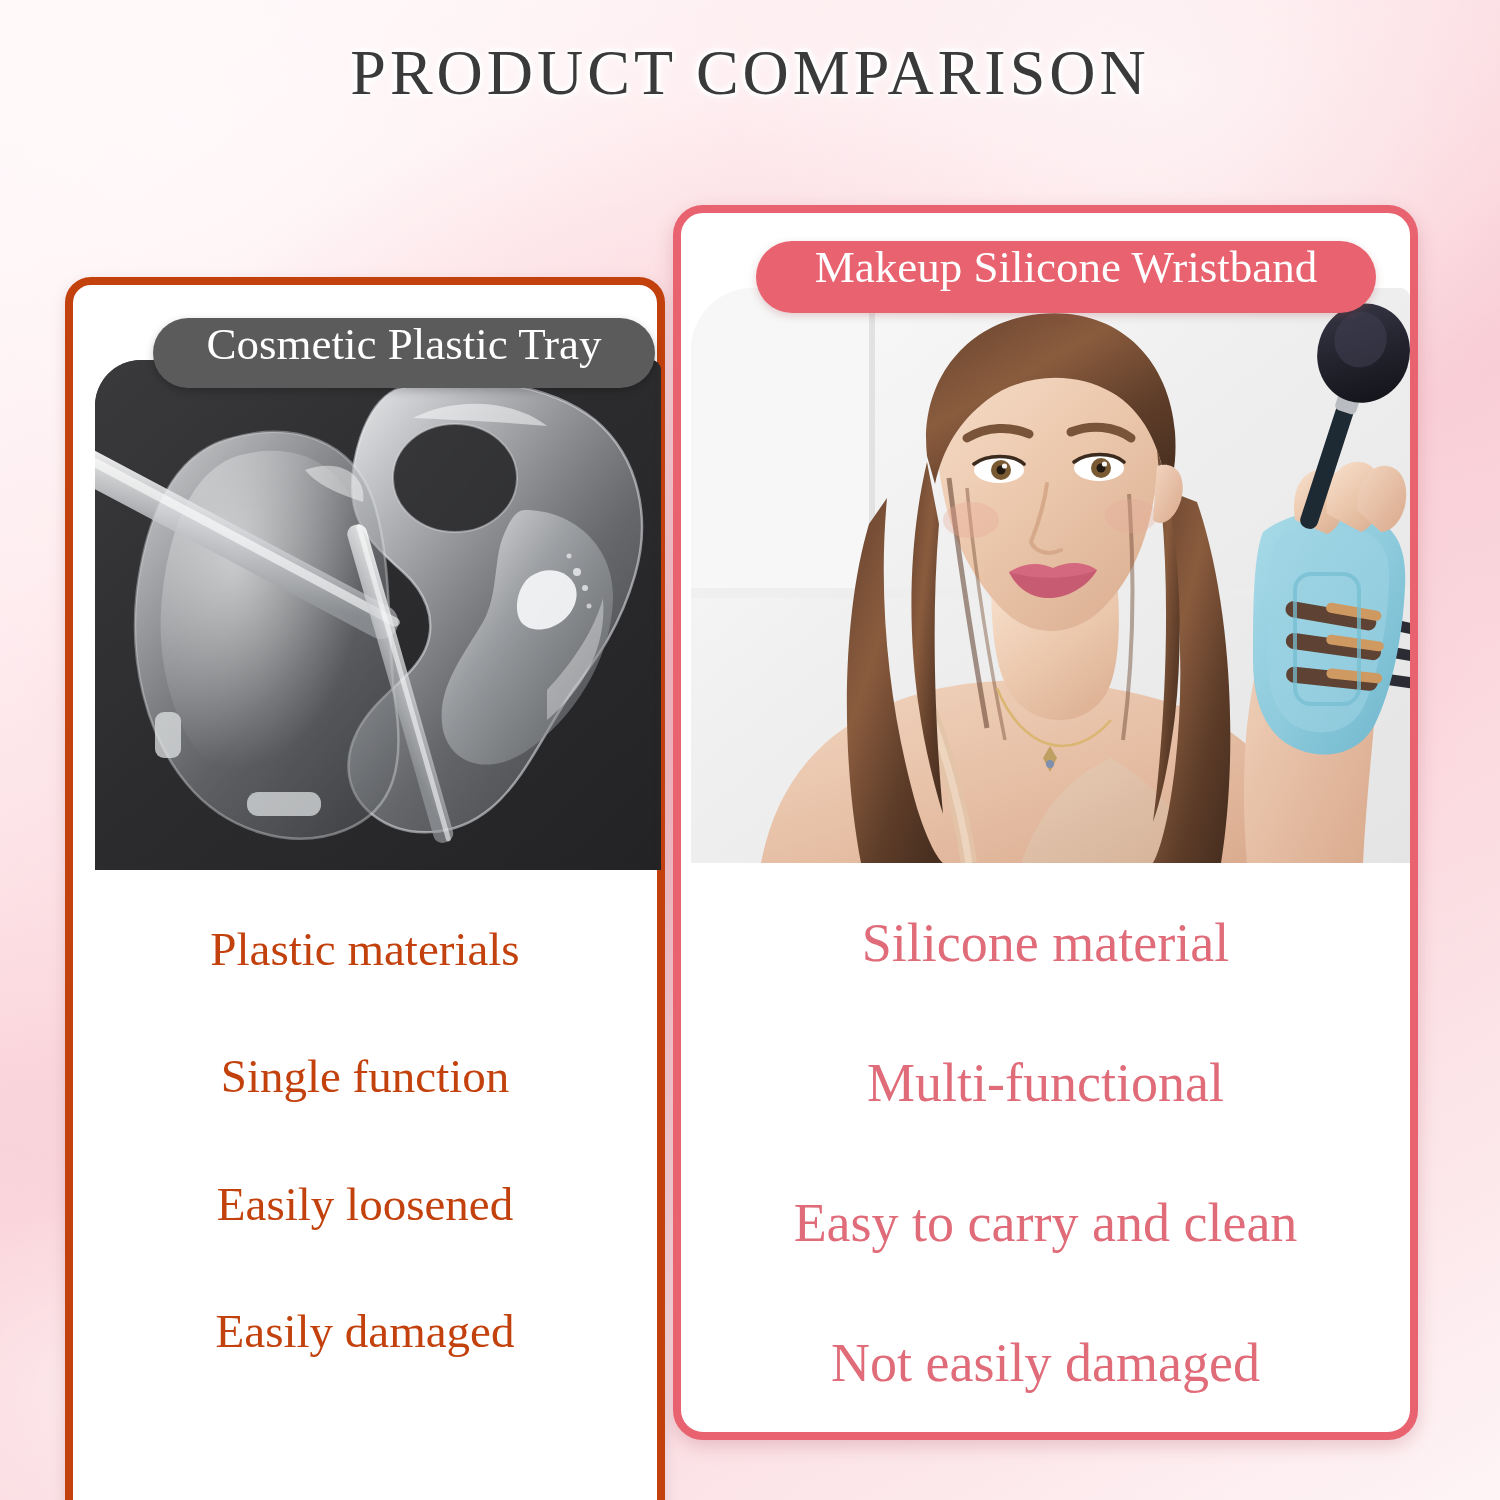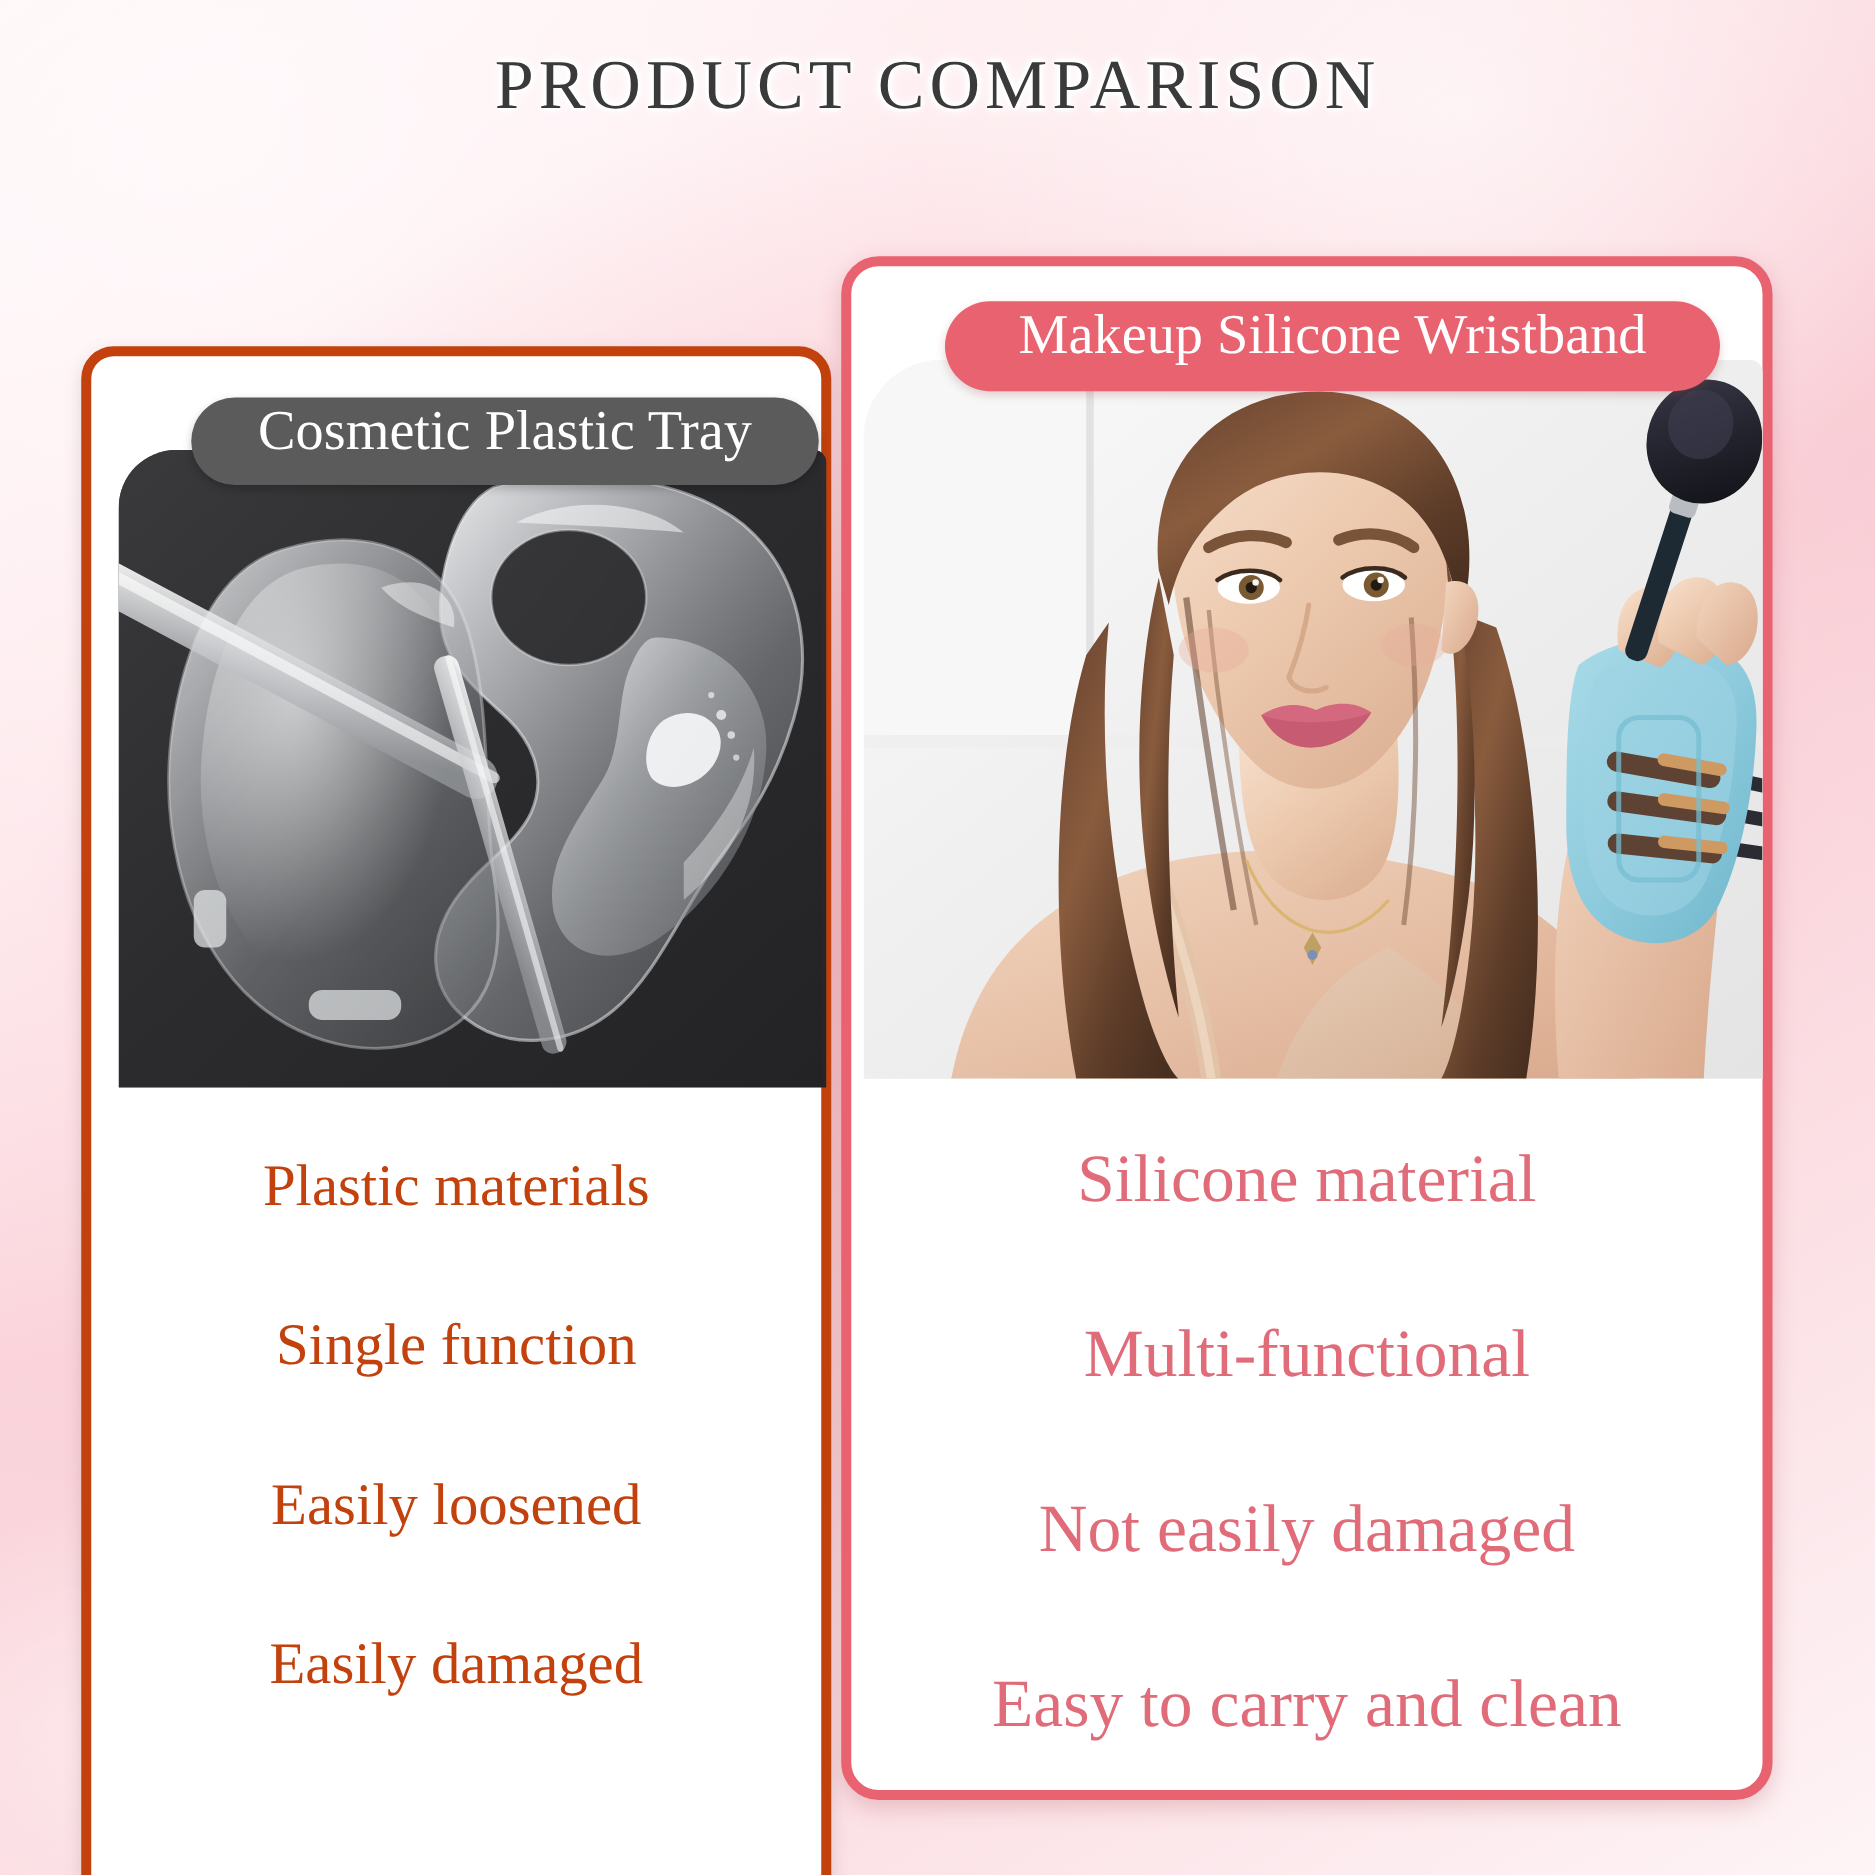--- a/index.html
+++ b/index.html
@@ -39,7 +39,7 @@
     left: 0;
     width: 1500px;
     text-align: center;
-    font-size: 56px;
+    font-size: 64px;
     letter-spacing: 4px;
     color: #3a3a3a;
     font-weight: 400;

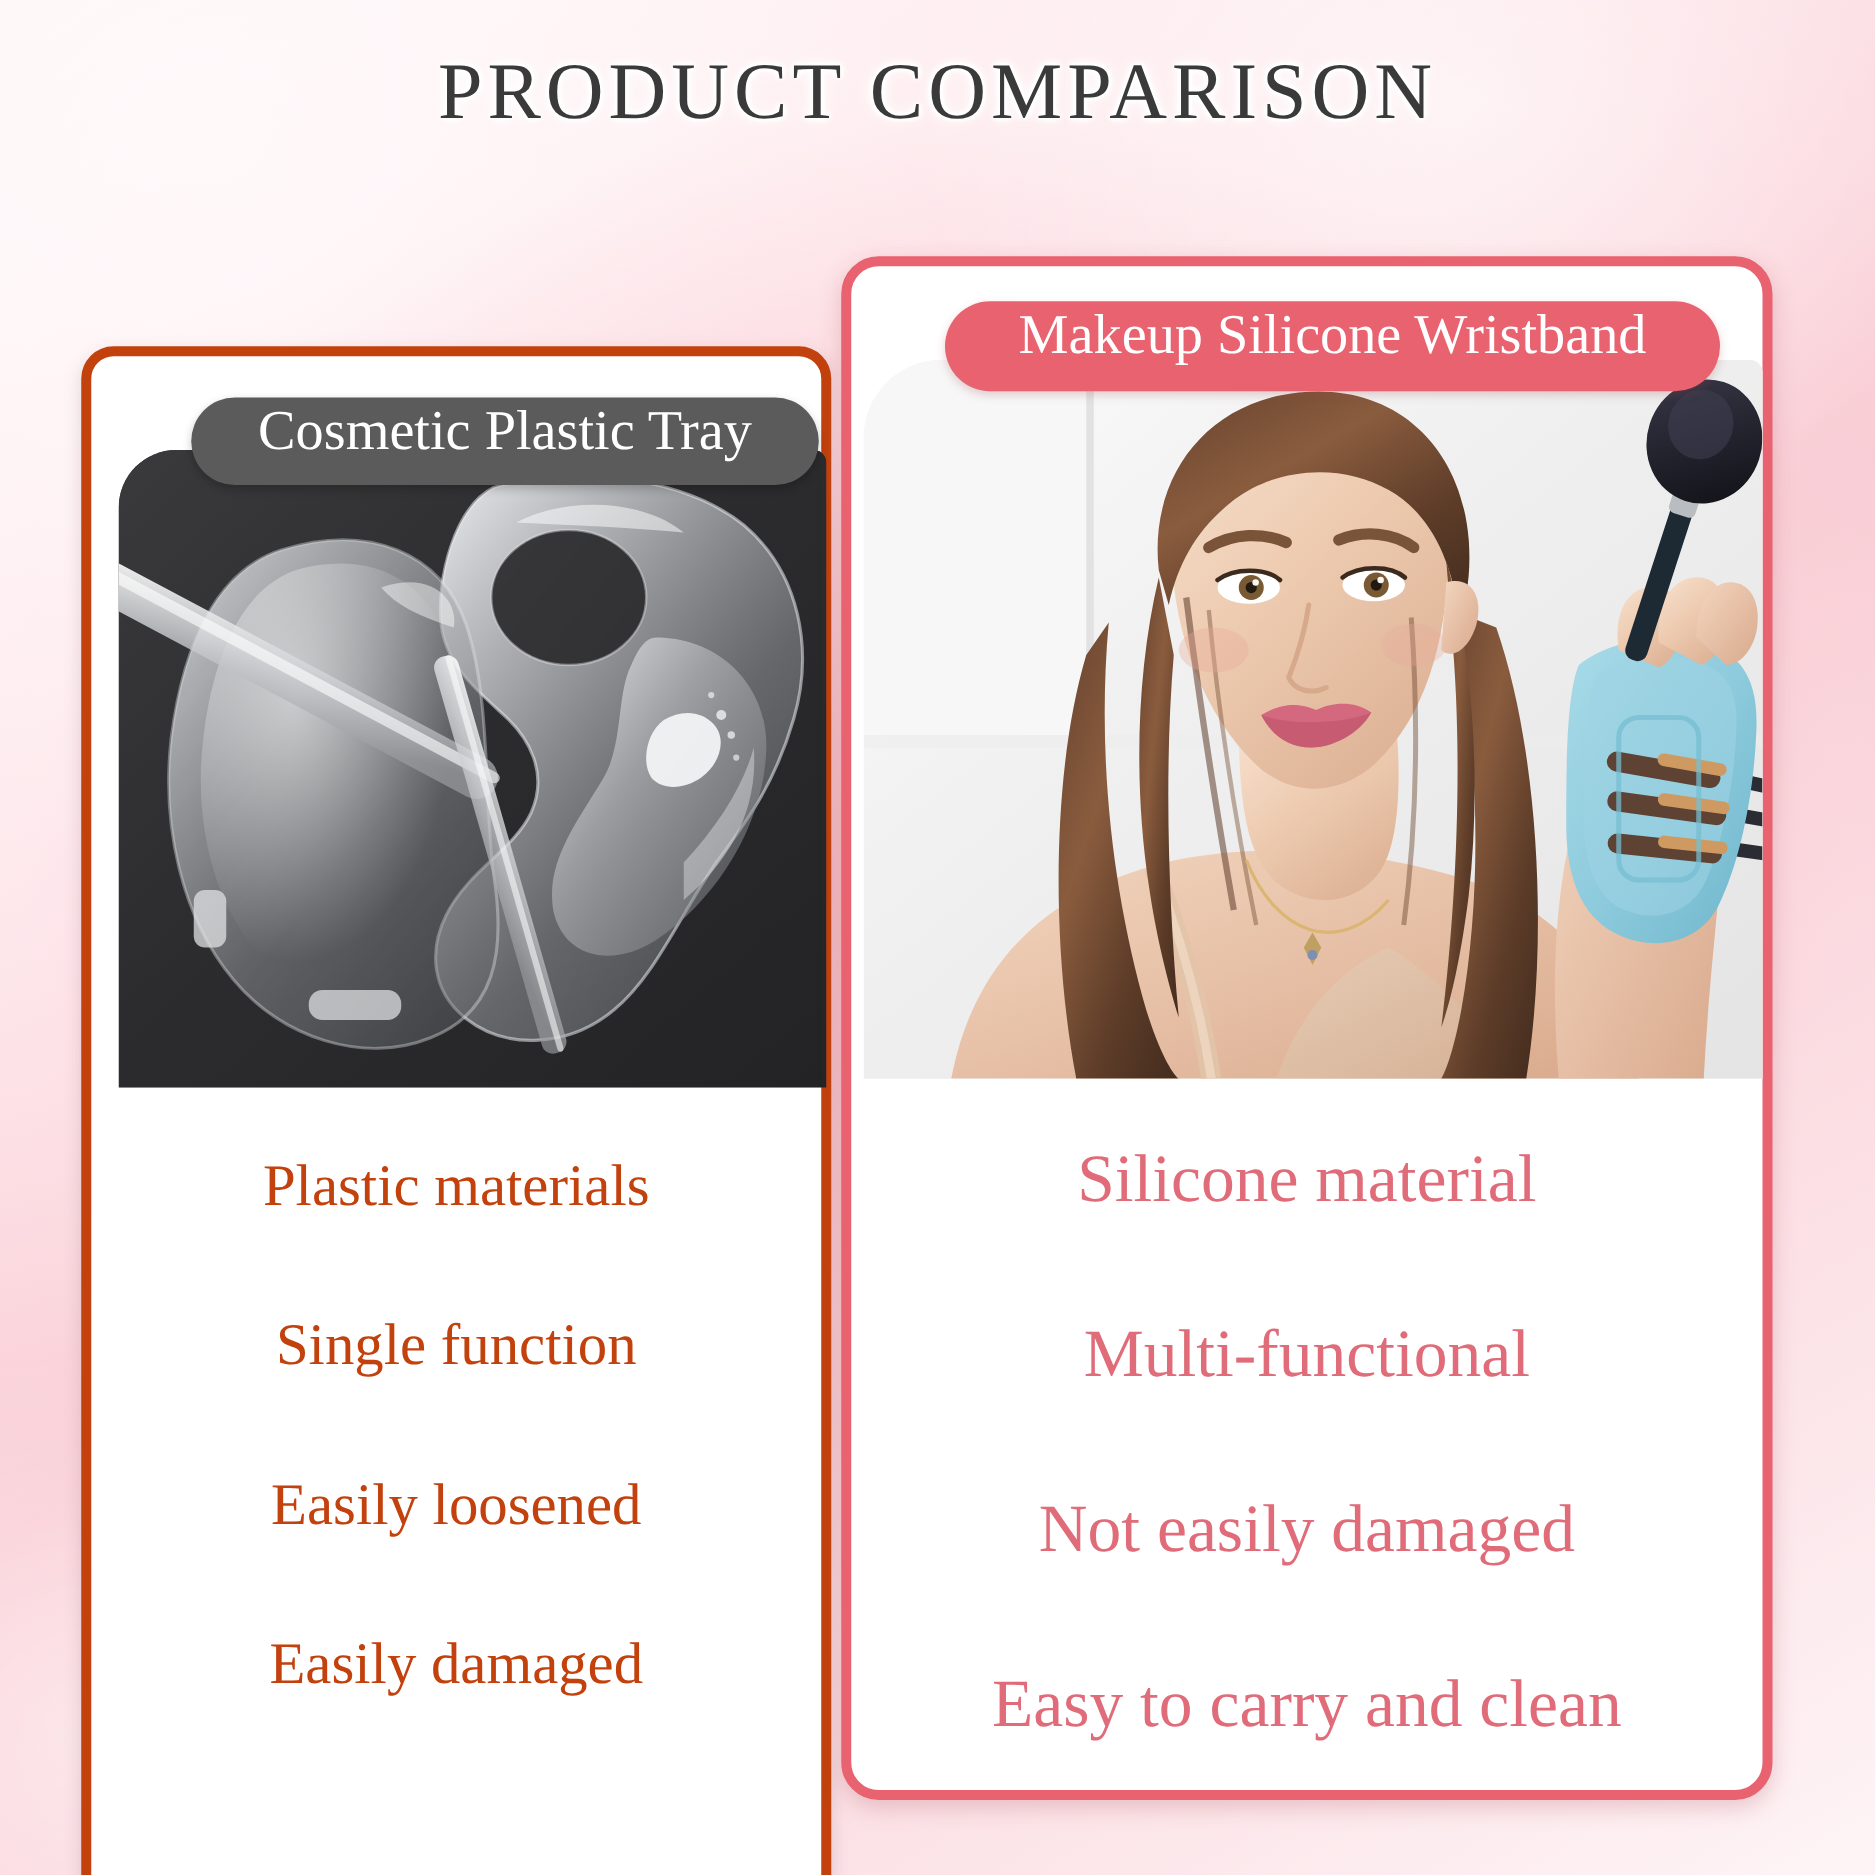--- a/index.html
+++ b/index.html
@@ -418,8 +418,8 @@
   <div class="features" id="features-right">
     <div class="feature">Silicone material</div>
     <div class="feature">Multi-functional</div>
+    <div class="feature">Easy to carry and clean</div>
     <div class="feature">Not easily damaged</div>
-    <div class="feature">Easy to carry and clean</div>
   </div>
 </div>
 

